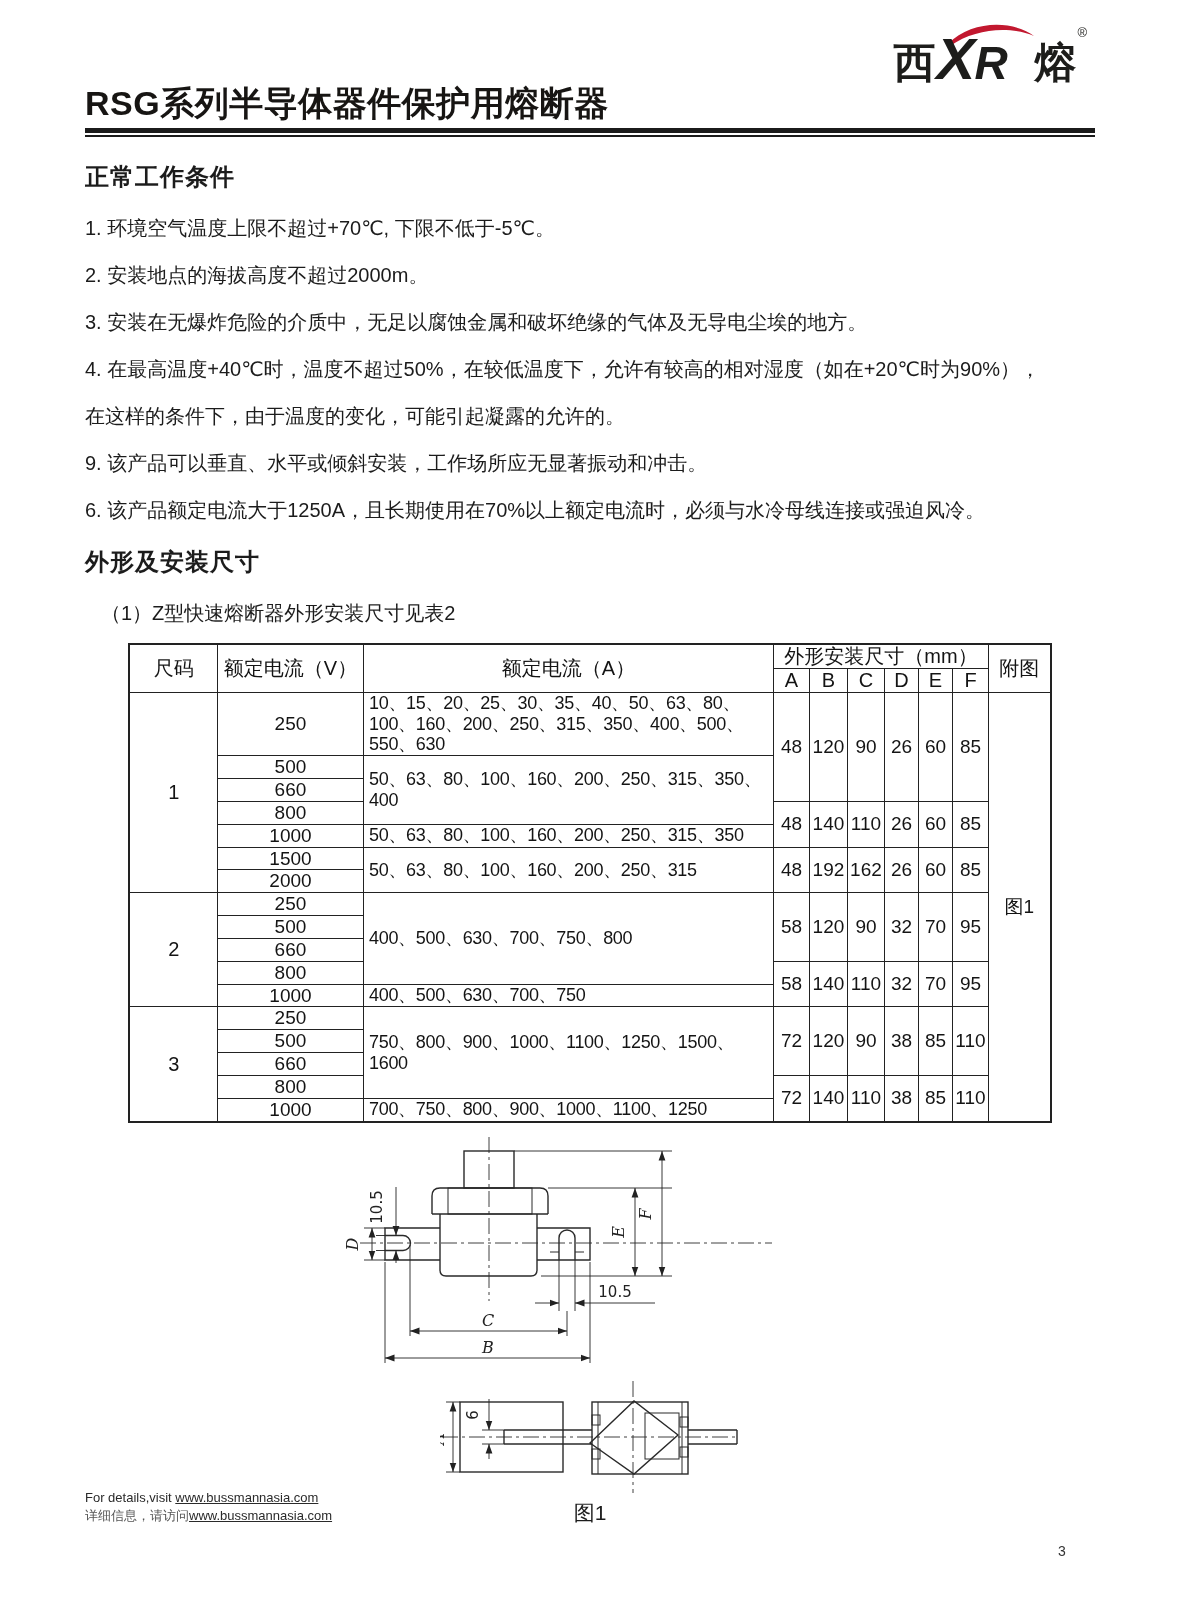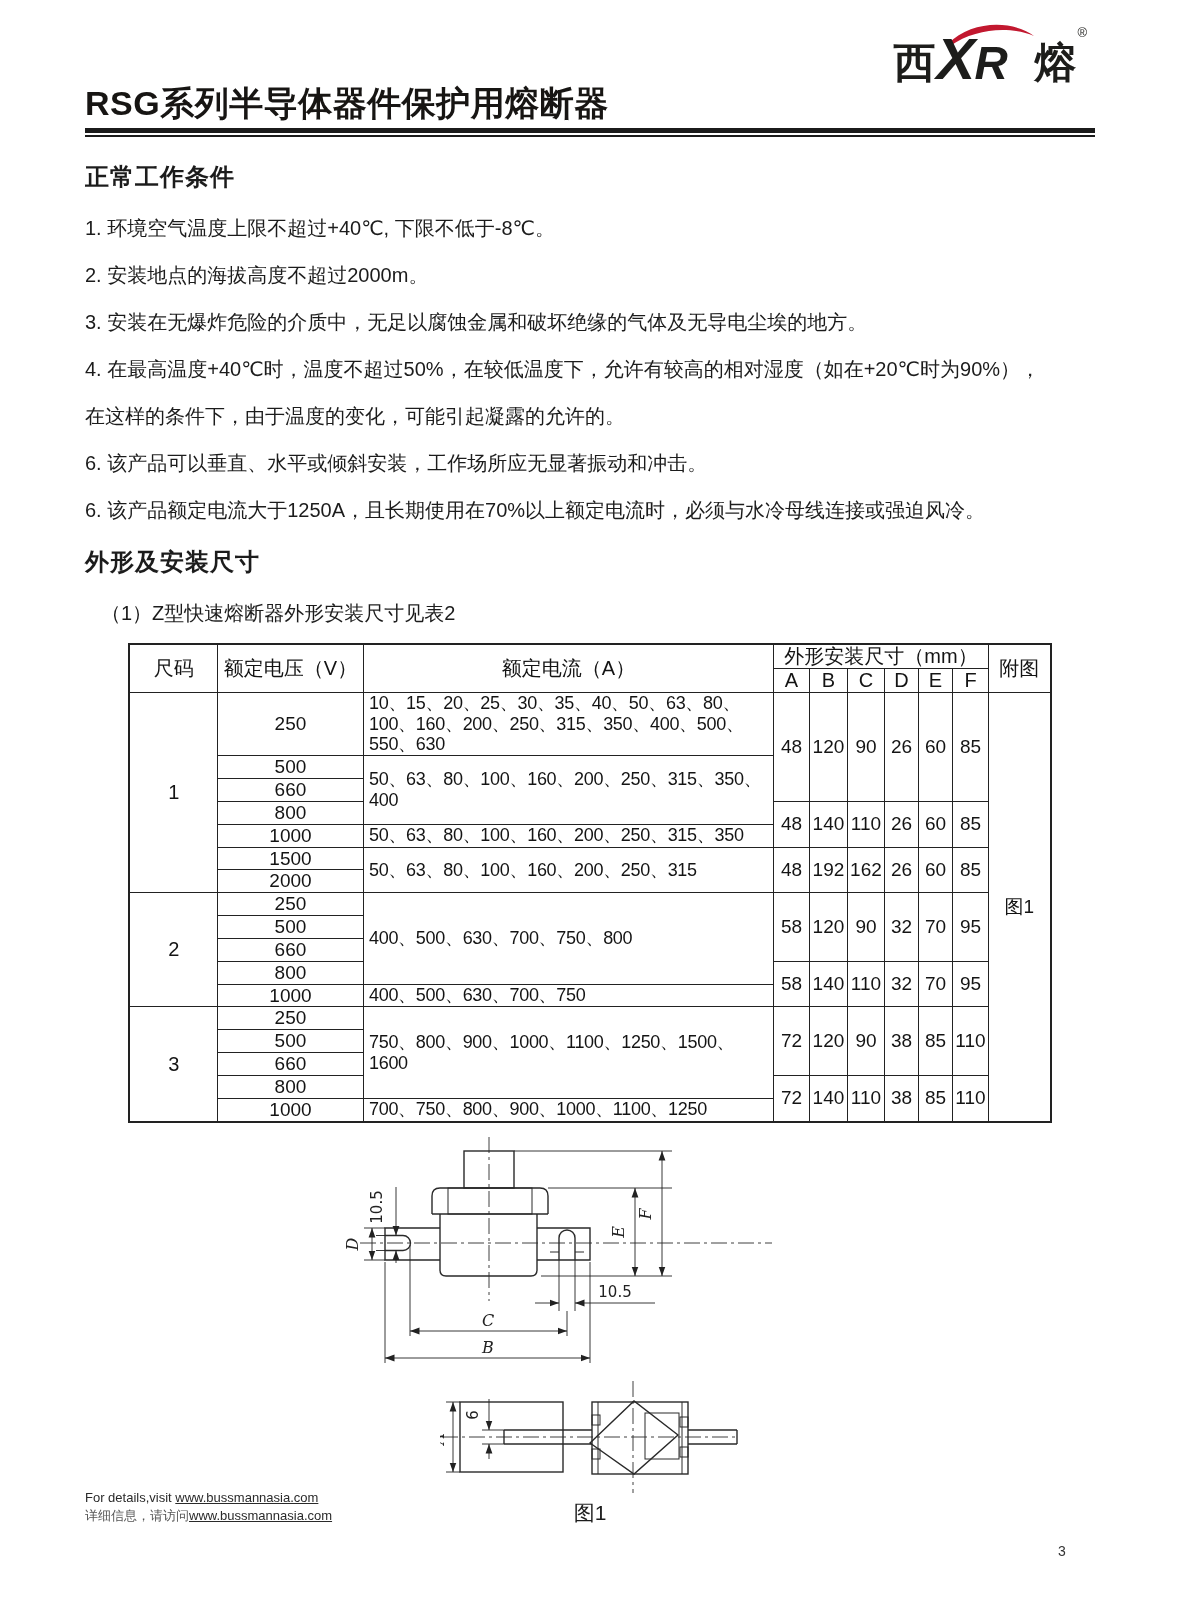--- a/index.html
+++ b/index.html
@@ -85,7 +85,7 @@
 
     <h2 class="sec">正常工作条件</h2>
     <div class="cond-wrap">
-      <p class="cond">1. 环境空气温度上限不超过+40℃, 下限不低于-8℃。</p>
+      <p class="cond">1. 环境空气温度上限不超过+70℃, 下限不低于-5℃。</p>
       <p class="cond">2. 安装地点的海拔高度不超过2000m。</p>
       <p class="cond">3. 安装在无爆炸危险的介质中，无足以腐蚀金属和破坏绝缘的气体及无导电尘埃的地方。</p>
       <p class="cond">4. 在最高温度+40℃时，温度不超过50%，在较低温度下，允许有较高的相对湿度（如在+20℃时为90%），</p>

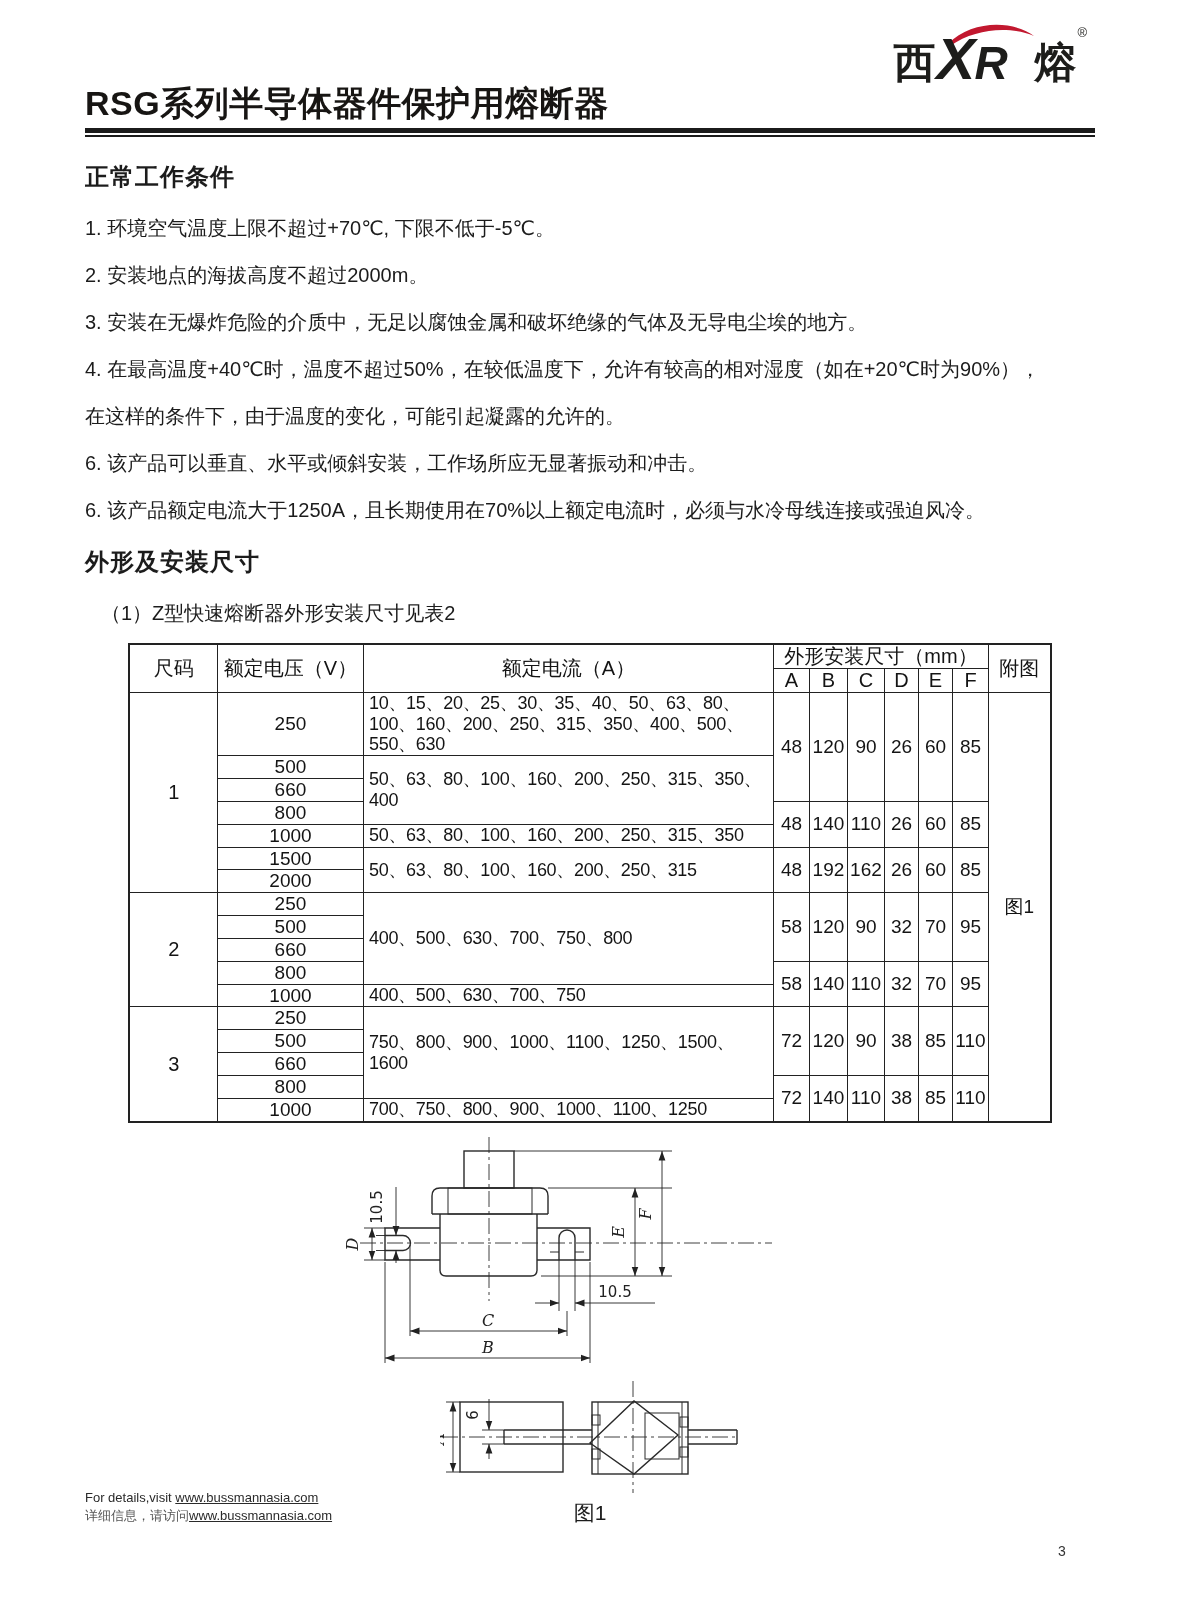--- a/index.html
+++ b/index.html
@@ -90,7 +90,7 @@
       <p class="cond">3. 安装在无爆炸危险的介质中，无足以腐蚀金属和破坏绝缘的气体及无导电尘埃的地方。</p>
       <p class="cond">4. 在最高温度+40℃时，温度不超过50%，在较低温度下，允许有较高的相对湿度（如在+20℃时为90%），</p>
       <p class="cond">在这样的条件下，由于温度的变化，可能引起凝露的允许的。</p>
-      <p class="cond">6. 该产品可以垂直、水平或倾斜安装，工作场所应无显著振动和冲击。</p>
+      <p class="cond">9. 该产品可以垂直、水平或倾斜安装，工作场所应无显著振动和冲击。</p>
       <p class="cond">6. 该产品额定电流大于1250A，且长期使用在70%以上额定电流时，必须与水冷母线连接或强迫风冷。</p>
     </div>
 

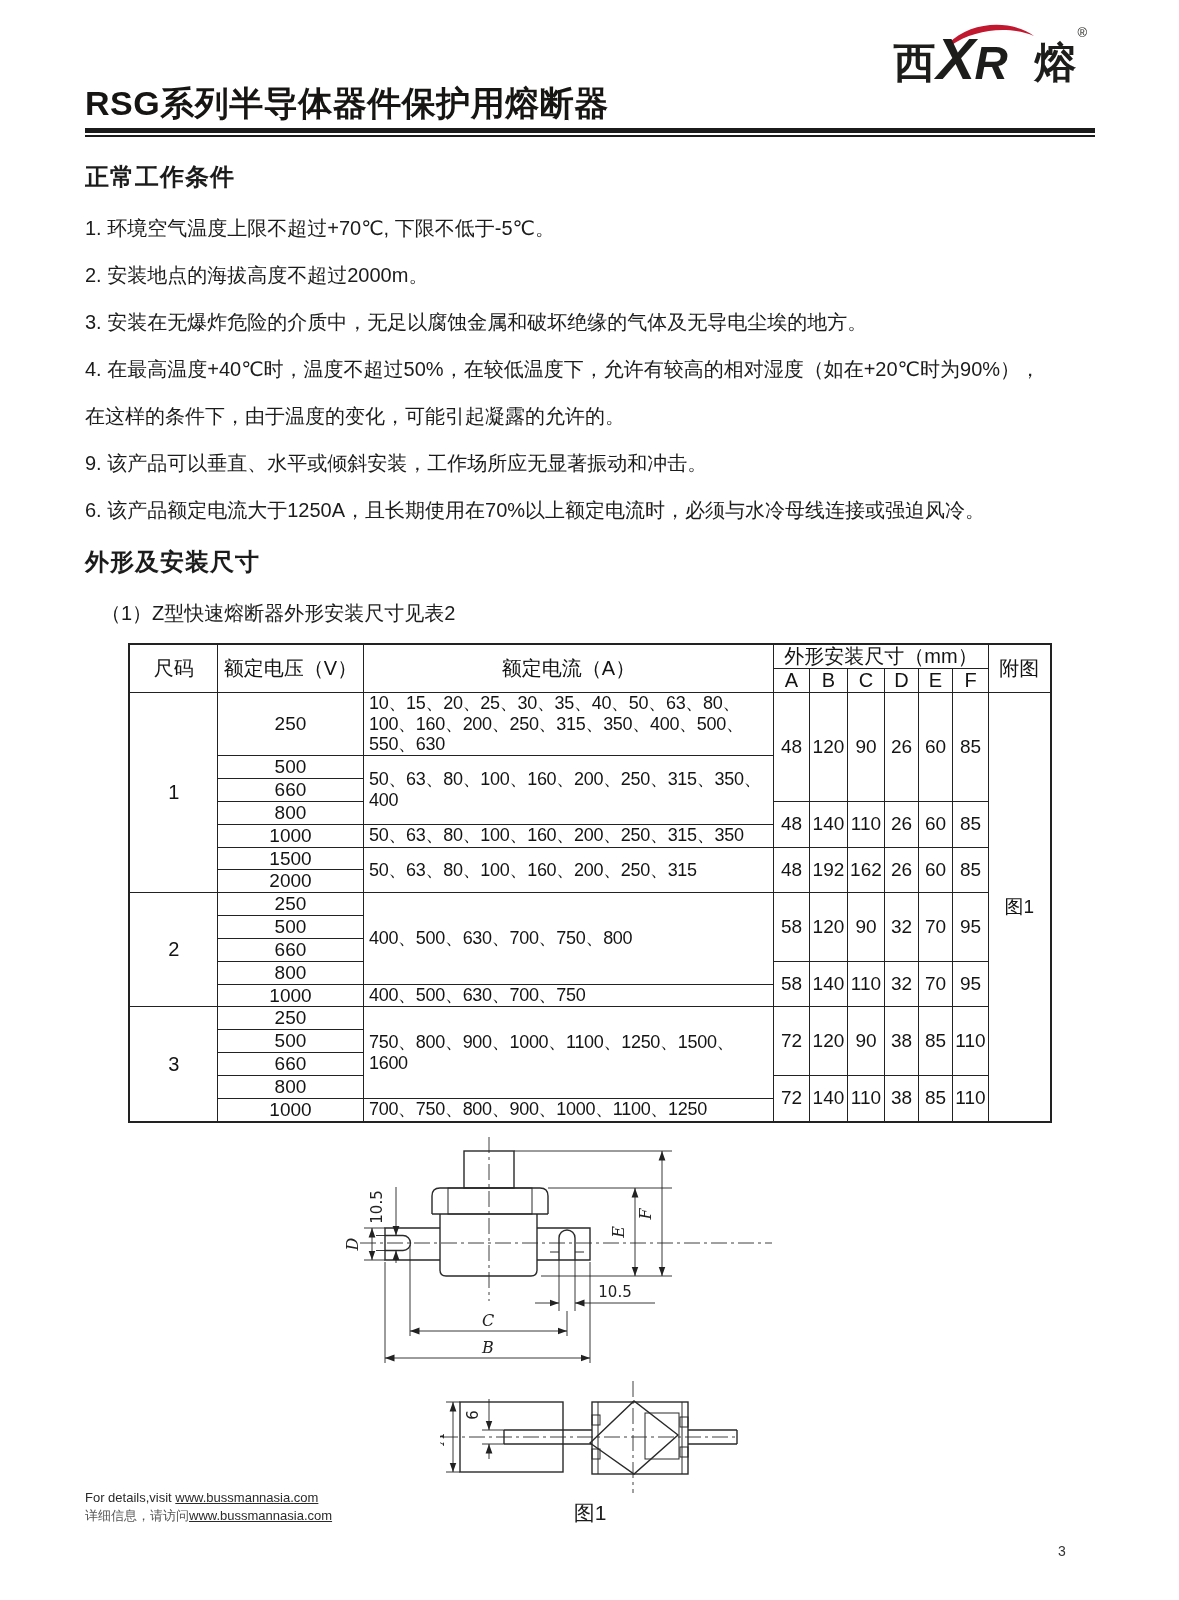--- a/index.html
+++ b/index.html
@@ -113,7 +113,7 @@
       <tbody>
           <tr class="hr1">
         <th rowspan="2">尺码</th>
-        <th rowspan="2">额定电压（V）</th>
+        <th rowspan="2">额定电流（V）</th>
         <th rowspan="2">额定电流（A）</th>
         <th colspan="6">外形安装尺寸（mm）</th>
         <th rowspan="2">附图</th>

